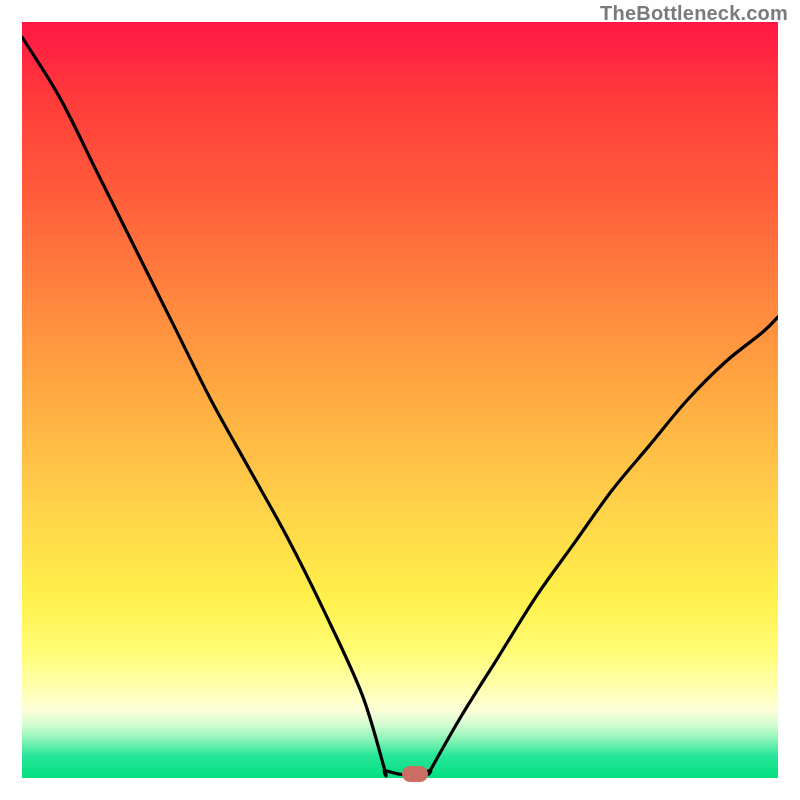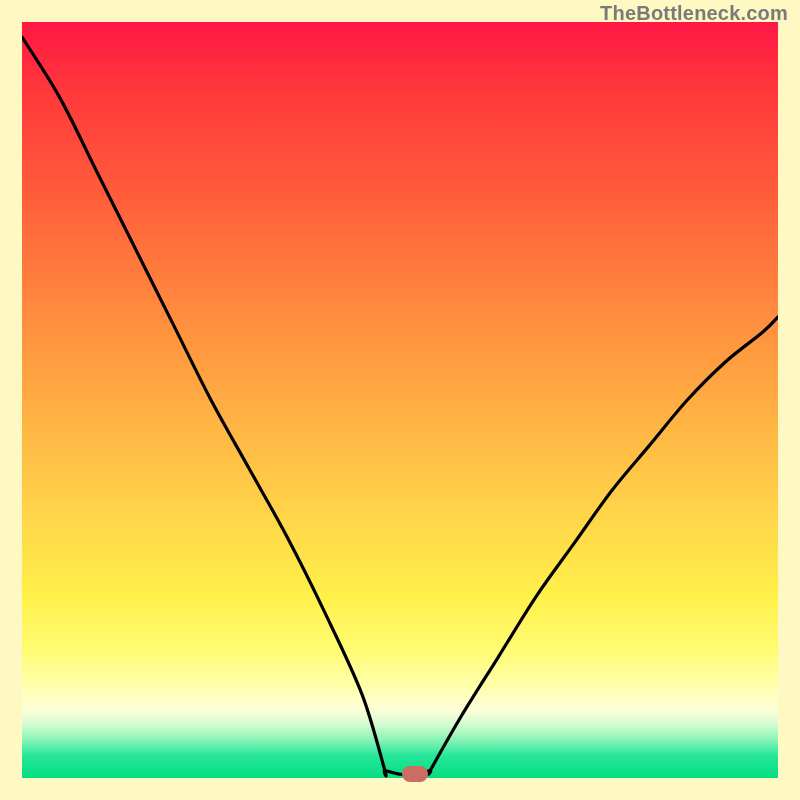--- a/index.html
+++ b/index.html
@@ -17,7 +17,7 @@
     top: 0;
     width: 800px;
     height: 800px;
-    background: #fef9c3;
+    background: #ffffff;
   }
   .watermark {
     position: absolute;

